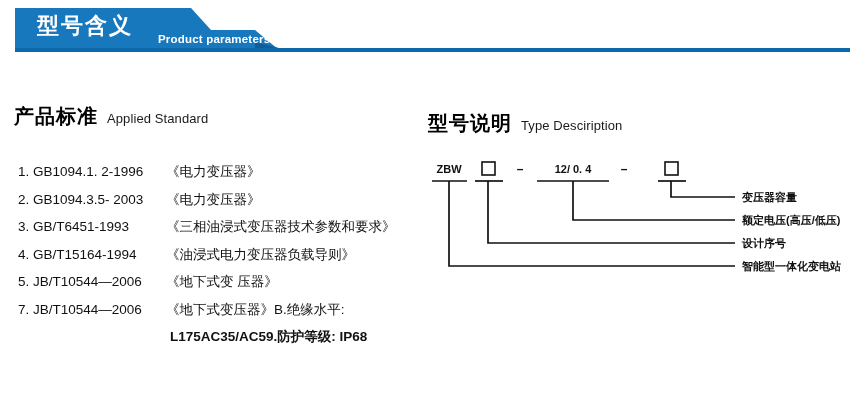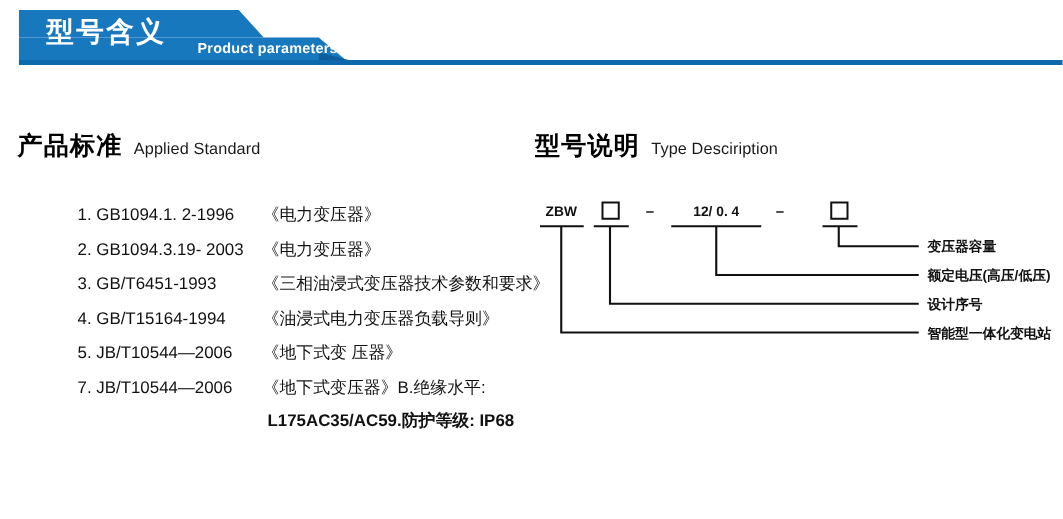--- a/index.html
+++ b/index.html
@@ -34,7 +34,7 @@
     vertical-align:baseline;letter-spacing:0.1px;margin-top:48px;
   }
   #head-standard{left:14px;top:103px;}
-  #head-type{left:428px;top:103px;}
+  #head-type{left:428px;top:110px;}
 
   
   .std-list{position:absolute;left:18px;top:158px;width:410px;margin-left:44px;}

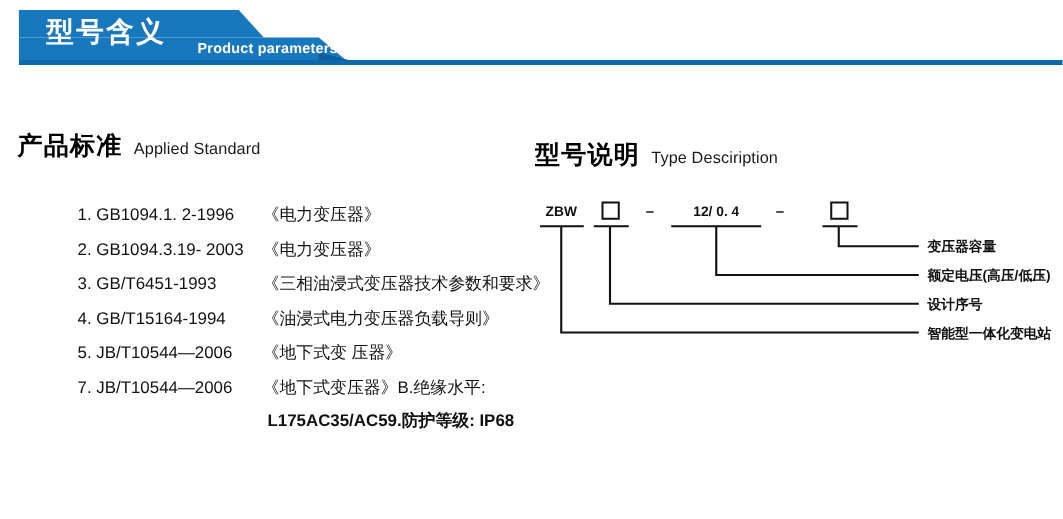--- a/index.html
+++ b/index.html
@@ -37,7 +37,7 @@
   #head-type{left:428px;top:110px;}
 
   
-  .std-list{position:absolute;left:18px;top:158px;width:410px;margin-left:44px;}
+  .std-list{position:absolute;left:18px;top:158px;width:410px;}
   .std-row{
     display:block;
     font-size:13.5px;color:#111;

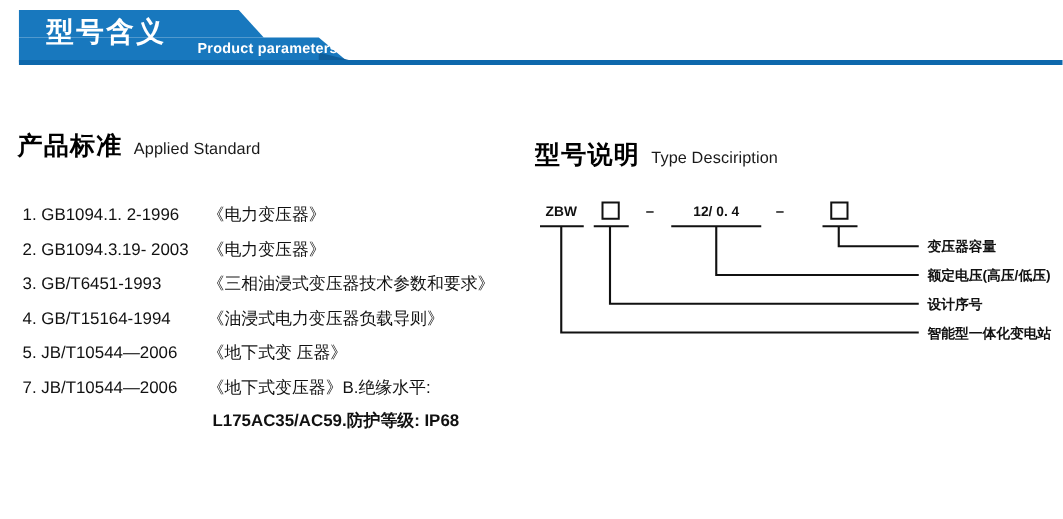--- a/index.html
+++ b/index.html
@@ -101,7 +101,7 @@
 
   <div class="std-row">
     <span class="code"><span>2.</span>
-      <span>GB1094.3.19- 2003</span></span><span class="name">《电力变压器》</span>
+      <span>GB1094.3.5- 2003</span></span><span class="name">《电力变压器》</span>
   </div>
 
   <div class="std-row">

